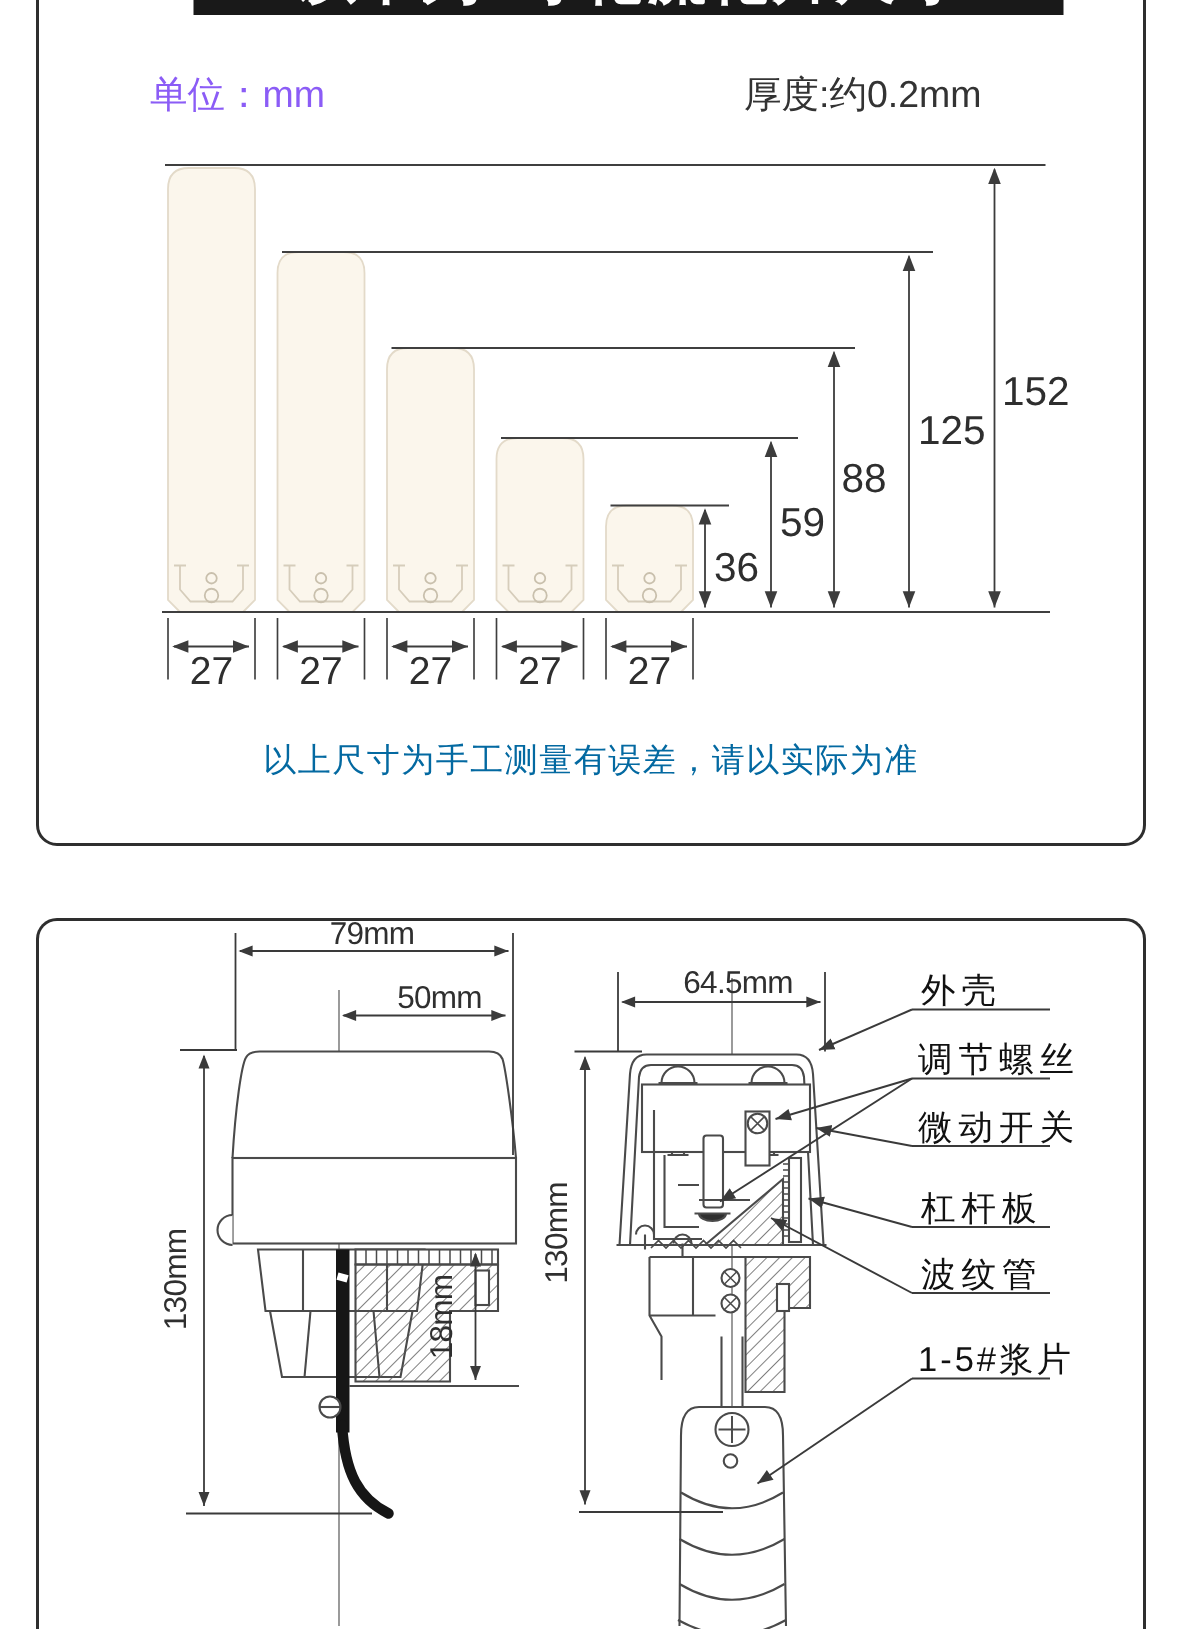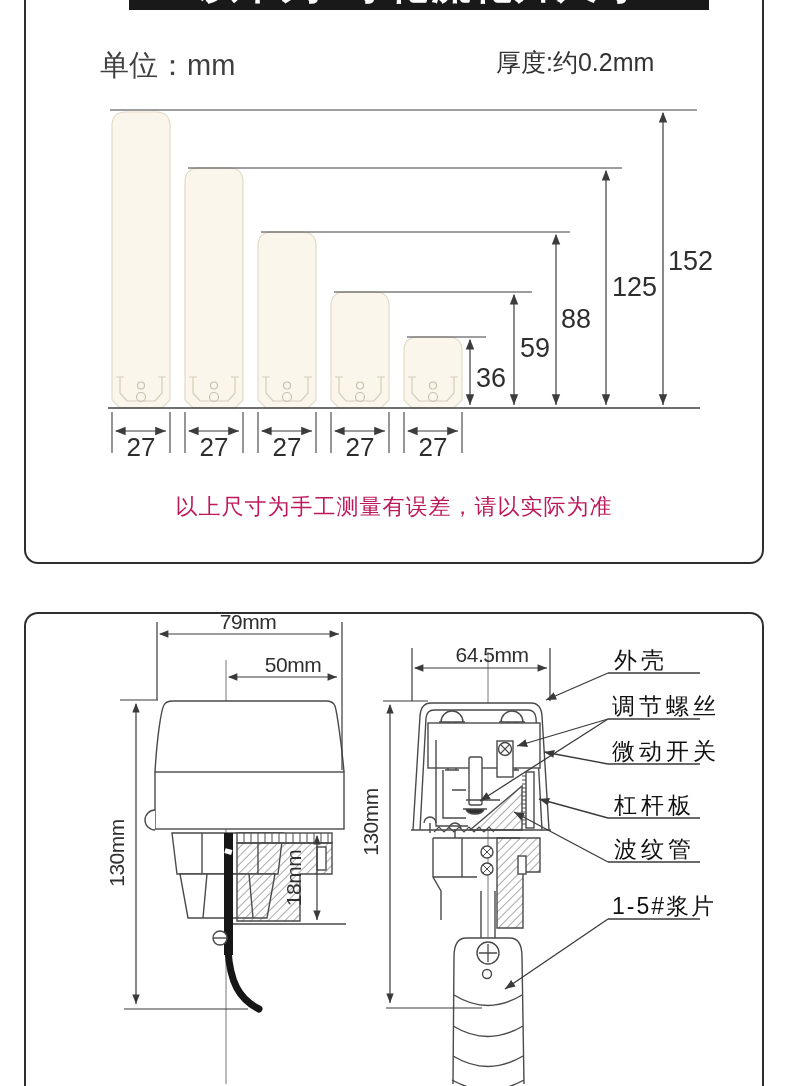--- a/index.html
+++ b/index.html
@@ -11,7 +11,7 @@
   .banner{position:absolute;left:103px;top:-18px;width:580px;height:52px;background:#191919;
           display:flex;align-items:center;justify-content:center;}
   .banner-title{color:#ffffff;font-size:40px;font-weight:bold;letter-spacing:2px;white-space:nowrap;}
-  .hdr-unit{position:absolute;left:100px;top:46px;font-size:29px;color:#404040;}
+  .hdr-unit{position:absolute;left:100px;top:46px;font-size:25px;color:#8b5cf6;}
   .hdr-thick{position:absolute;left:496px;top:46px;font-size:25px;color:#333;}
   .note{position:absolute;left:24px;top:492px;width:740px;text-align:center;font-size:22px;color:#be185d;letter-spacing:1px;}
   svg text{font-family:"Liberation Sans","DejaVu Sans",sans-serif;}

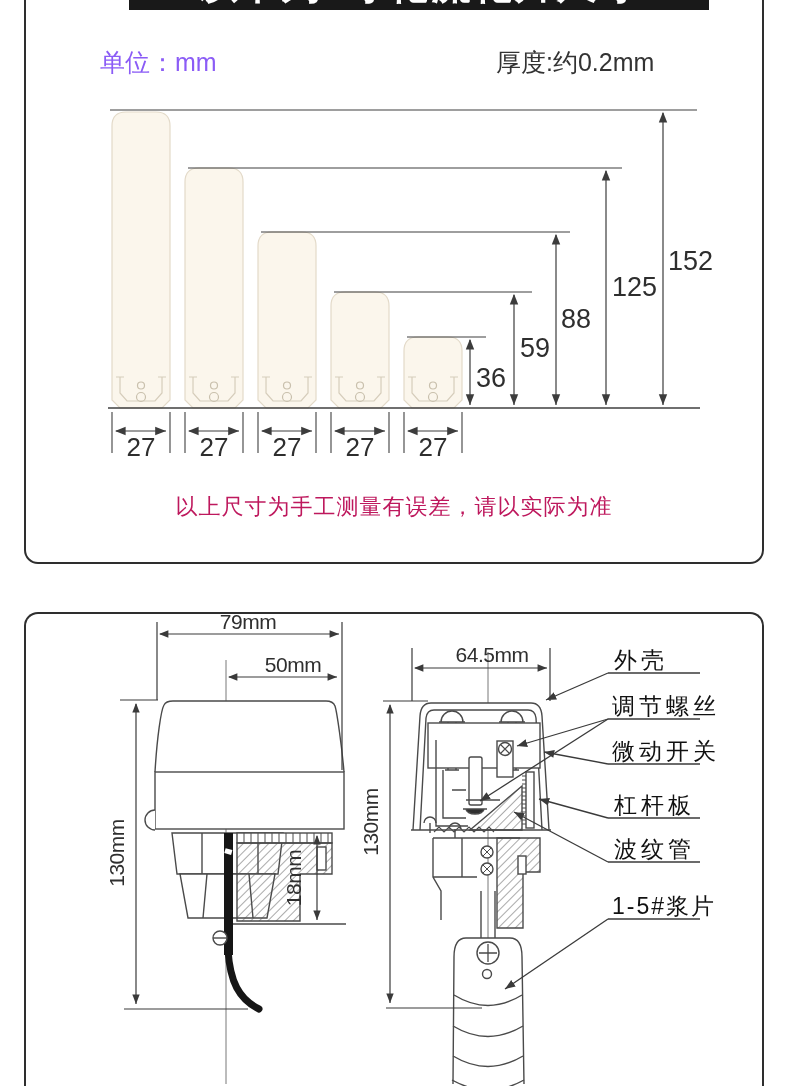--- a/index.html
+++ b/index.html
@@ -13,7 +13,7 @@
   .banner-title{color:#ffffff;font-size:40px;font-weight:bold;letter-spacing:2px;white-space:nowrap;}
   .hdr-unit{position:absolute;left:100px;top:46px;font-size:25px;color:#8b5cf6;}
   .hdr-thick{position:absolute;left:496px;top:46px;font-size:25px;color:#333;}
-  .note{position:absolute;left:24px;top:492px;width:740px;text-align:center;font-size:22px;color:#be185d;letter-spacing:1px;}
+  .note{position:absolute;left:24px;top:492px;width:740px;text-align:center;font-size:22px;color:#0369a1;letter-spacing:1px;}
   svg text{font-family:"Liberation Sans","DejaVu Sans",sans-serif;}
   .dimnum{font-size:27px;fill:#2e2e2e;}
   .wnum{font-size:26px;fill:#2e2e2e;}

